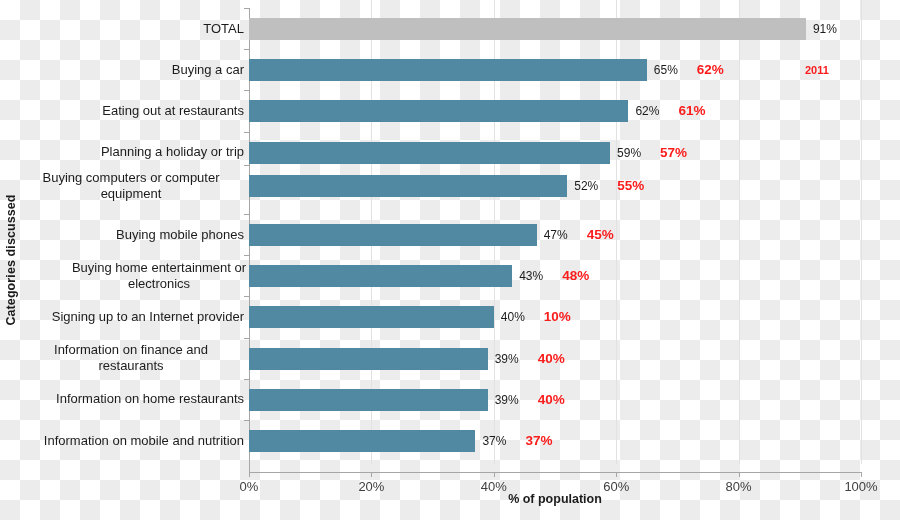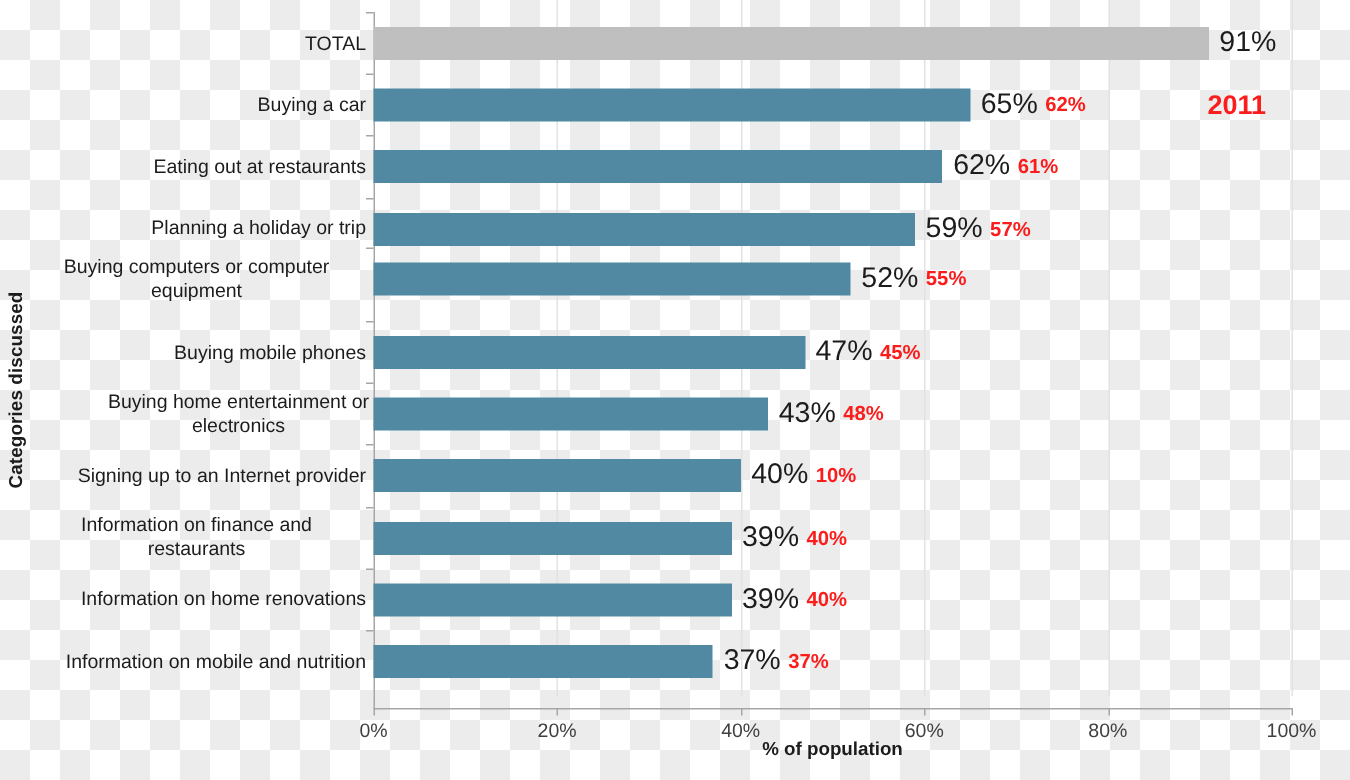--- a/index.html
+++ b/index.html
@@ -141,7 +141,7 @@
   .value-label {
     position: absolute;
     top: 11px;
-    font-size: 19px;
+    font-size: 12px;
     line-height: 20px;
     color: #1c1c1c;
     white-space: nowrap;

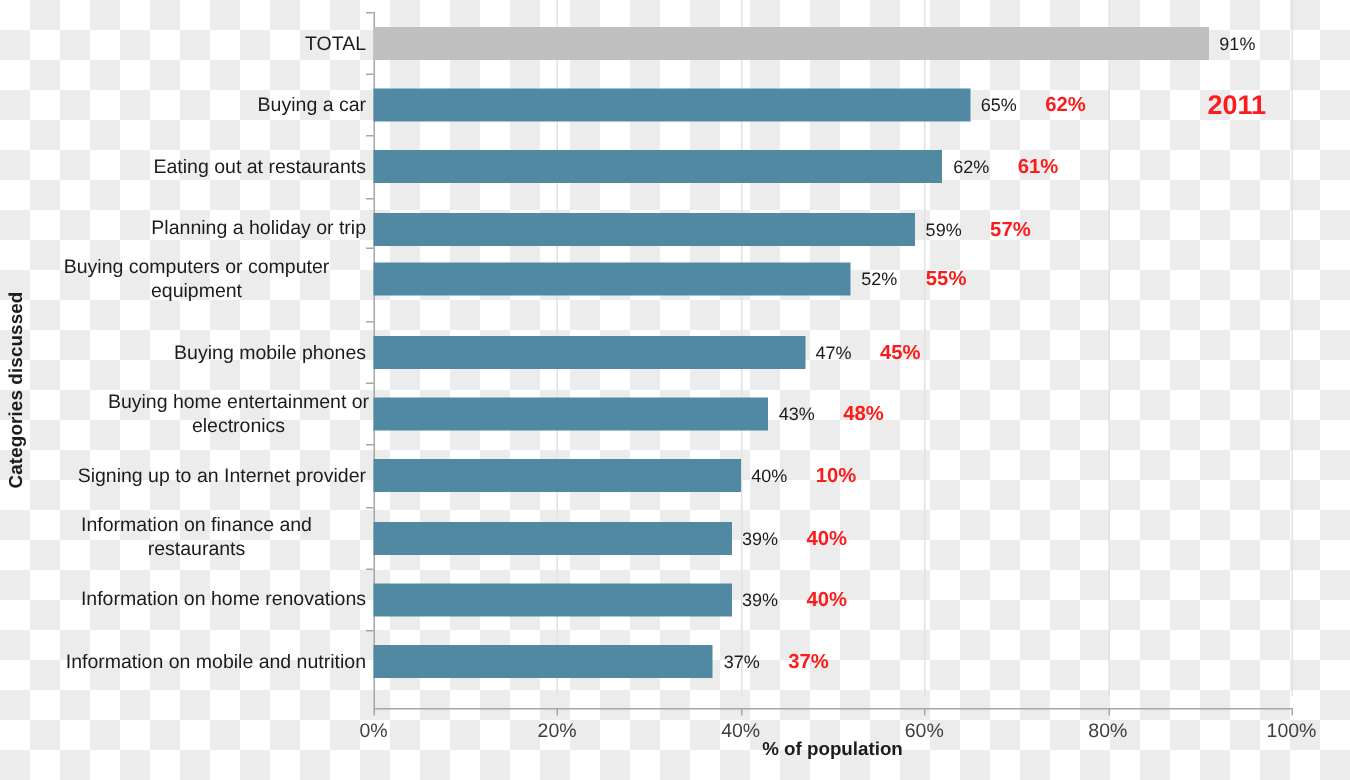--- a/index.html
+++ b/index.html
@@ -158,7 +158,7 @@
   .year-label {
     position: absolute;
     top: 11px;
-    font-size: 18px;
+    font-size: 11px;
     line-height: 20px;
     font-weight: bold;
     color: #fb1c1c;

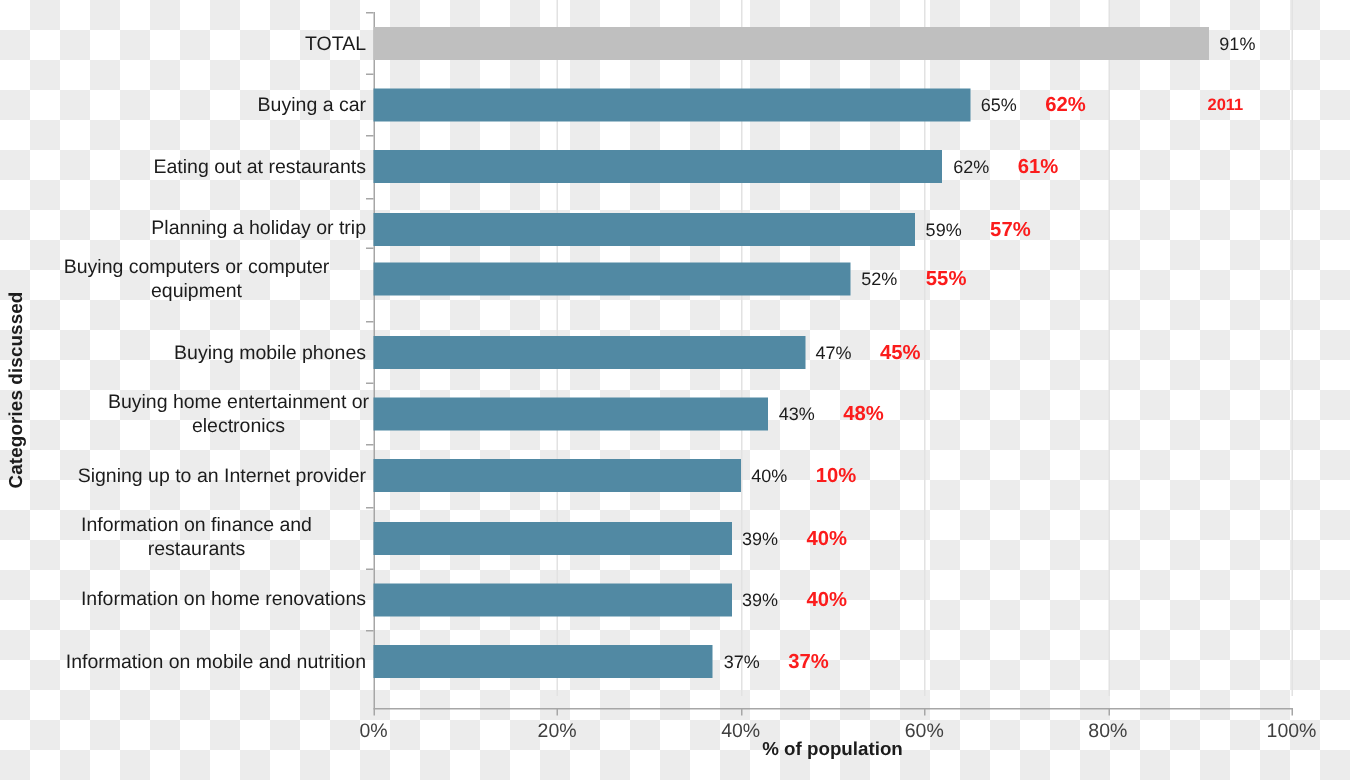--- a/index.html
+++ b/index.html
@@ -286,7 +286,7 @@
       <div class="row" style="top: 378.8px;">
         <div class="ytick"></div>
         <div class="cat-label">
-          <div>Information on home renovations</div>
+          <div>Information on home restaurants</div>
         </div>
         <div class="bar" style="width: 238.68px;"></div>
         <div class="value-label" style="left: 494.68px;">39%</div>

